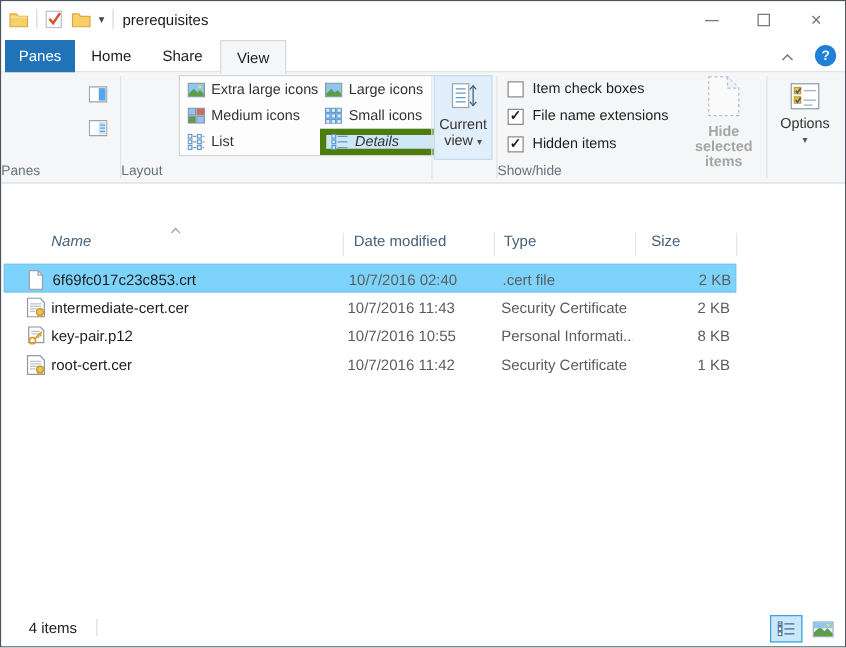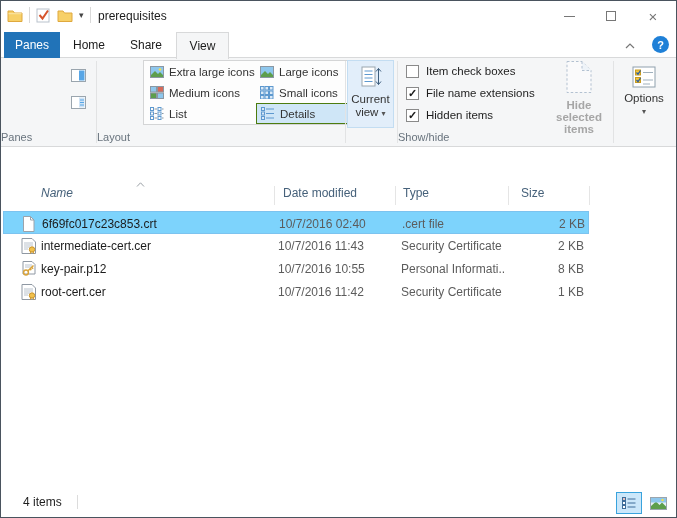--- a/index.html
+++ b/index.html
@@ -44,7 +44,7 @@
 
   .gallery { position:absolute; left:98px; top:2px; width:246px; height:65px; background:#fdfdfd; border:1px solid #d4d5d6;margin-left:44px; }
   .gal-item { position:absolute; height:21px; display:flex; align-items:center; gap:5px; padding-left:4px; color:#333; white-space:nowrap; }
-  .gal-item.selected { background:#cfe6f7; border:1px solid #4d7c0f; }
+  .gal-item.selected { background:#cfe6f7; border:5px solid #4d7c0f;font-style:italic; }
   .gal-scroll { position:absolute; right:0; top:0; width:15px; height:63px; border-left:1px solid #d4d5d6; }
   .gal-scroll .cell { height:21px; display:flex; align-items:center; justify-content:center; border-bottom:1px solid #e4e5e6; }
   .tri-up { width:0; height:0; border-left:3px solid transparent; border-right:3px solid transparent; border-bottom:4px solid #b9bcbf; }

